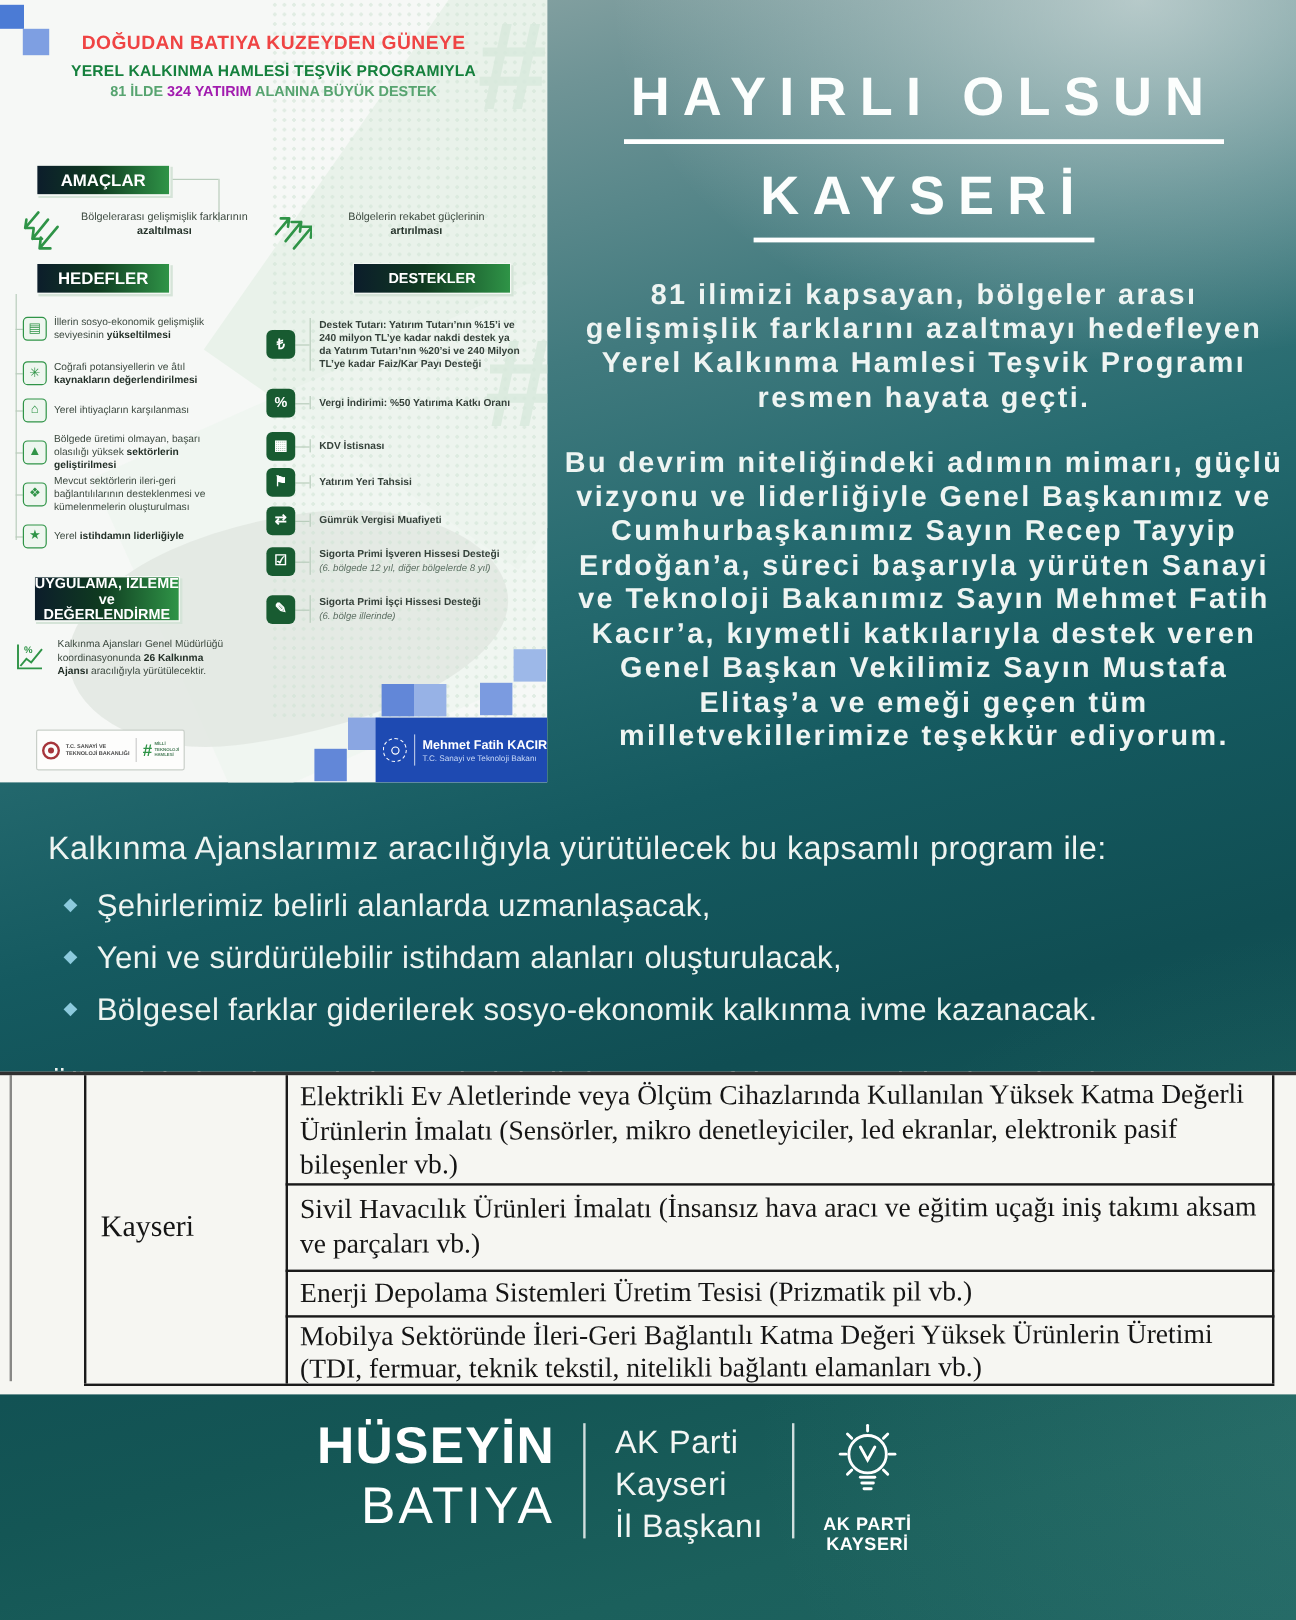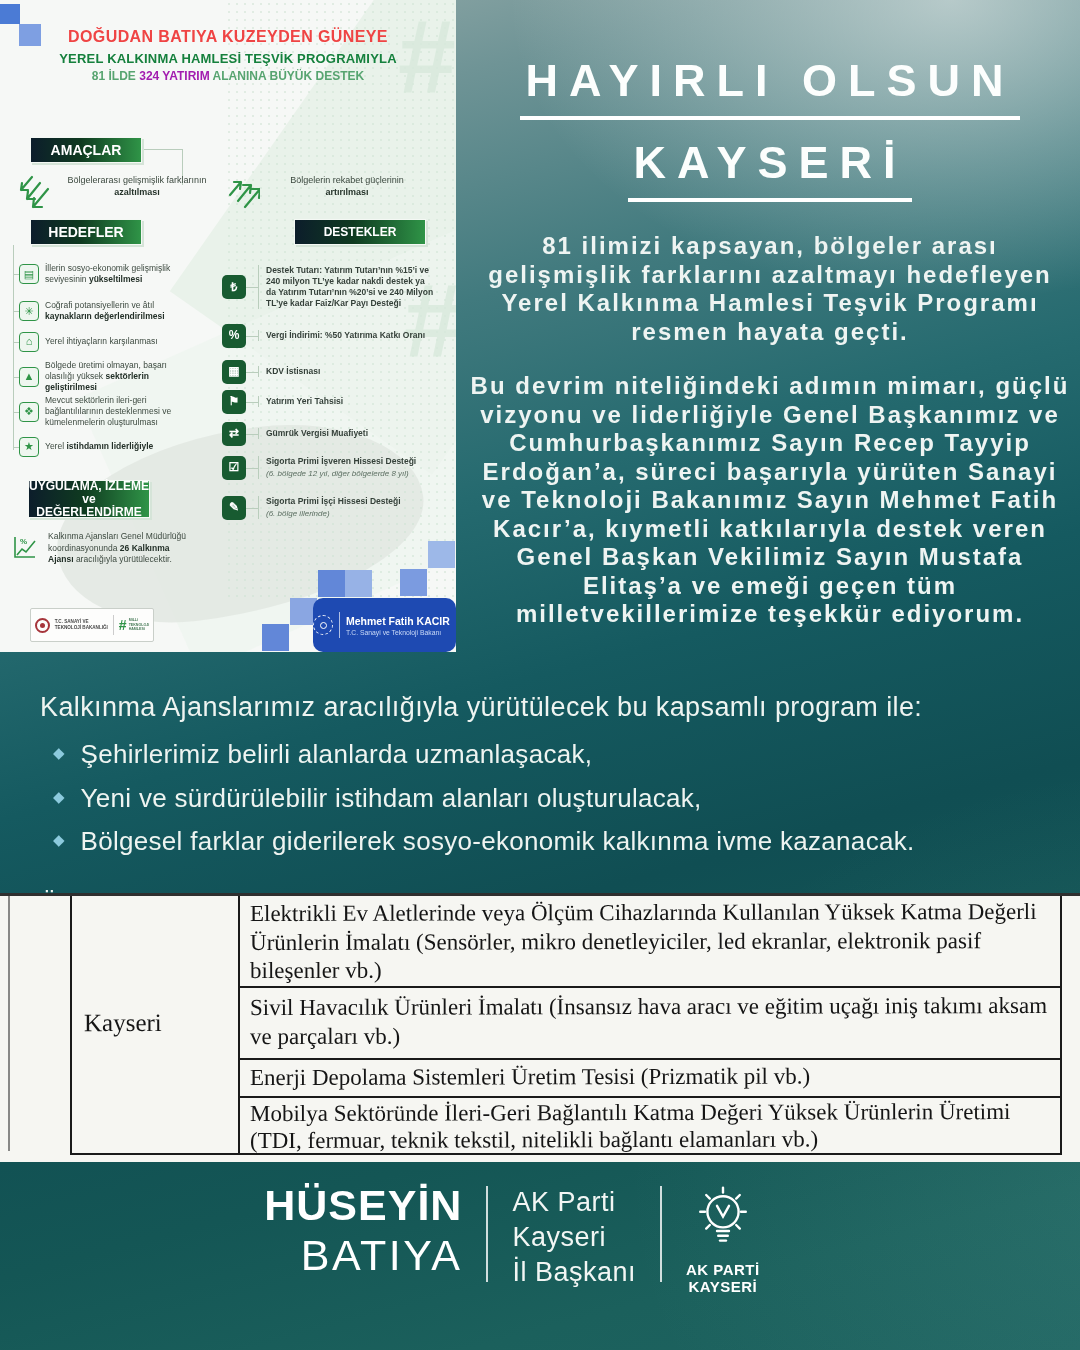--- a/index.html
+++ b/index.html
@@ -62,7 +62,7 @@
   .hashlogo .hsym{ color:#2f9447; font-weight:900; font-size:14px; }
   .hashlogo .htiny{ font-size:3.6px; font-weight:800; color:#4a7d5a; line-height:4.4px; }
   .bluebox{ position:absolute; left:313px; top:598px; width:143px; height:54px; background:#1e4ab2; z-index:3;
-    display:flex; align-items:center; justify-content:flex-start; gap:6px; color:#fff;border-radius:10px; }
+    display:flex; align-items:center; justify-content:flex-end; gap:6px; color:#fff; }
   .bemblem{ width:20px; height:20px; border:1.5px dashed rgba(255,255,255,.95); border-radius:50%;
     display:flex; align-items:center; justify-content:center; flex:none; }
   .bemblem i{ width:7px; height:7px; border:1.2px solid #fff; border-radius:50%; }

